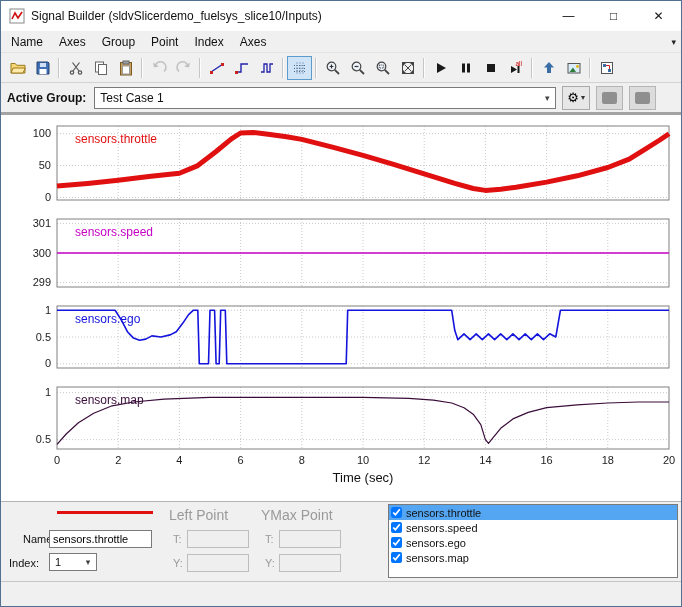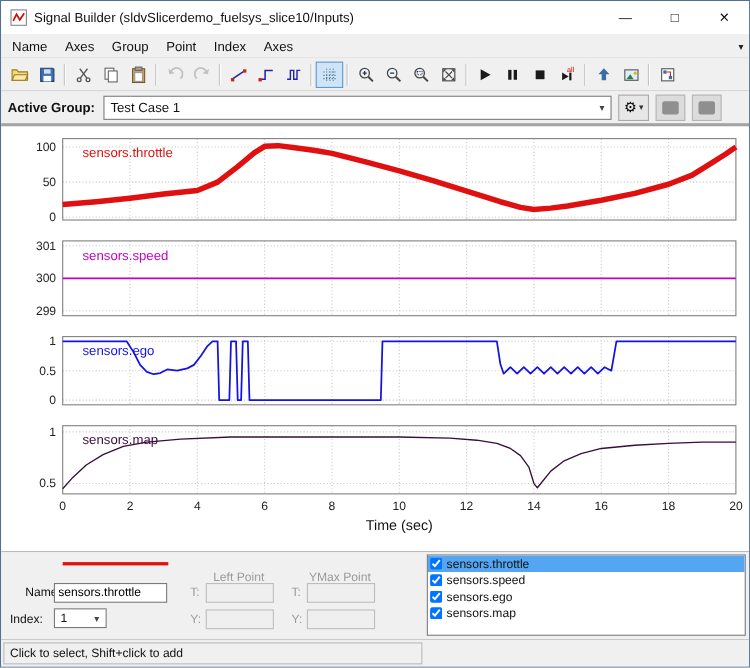--- a/index.html
+++ b/index.html
@@ -36,7 +36,7 @@
   .editor{height:80px;flex:0 0 auto;display:flex;background:#f0f0f0;border-bottom:1px solid #c5c5c5}
   .editor-left{position:relative;width:385px;flex:0 0 auto}
   .color-sample{position:absolute;left:56px;top:9px;width:96px;height:3px;background:#e01010}
-  .pt-label{position:absolute;top:17px;width:96px;text-align:center;color:#9a9a9a;font-size:11px}
+  .pt-label{position:absolute;top:5px;width:96px;color:#9a9a9a;font-size:14px}
   .pt-left{left:168px}.pt-right{left:260px}
   .fld-label{position:absolute;font-size:11px;color:#111}
   .tj-label{position:absolute;font-size:11px;color:#9a9a9a}

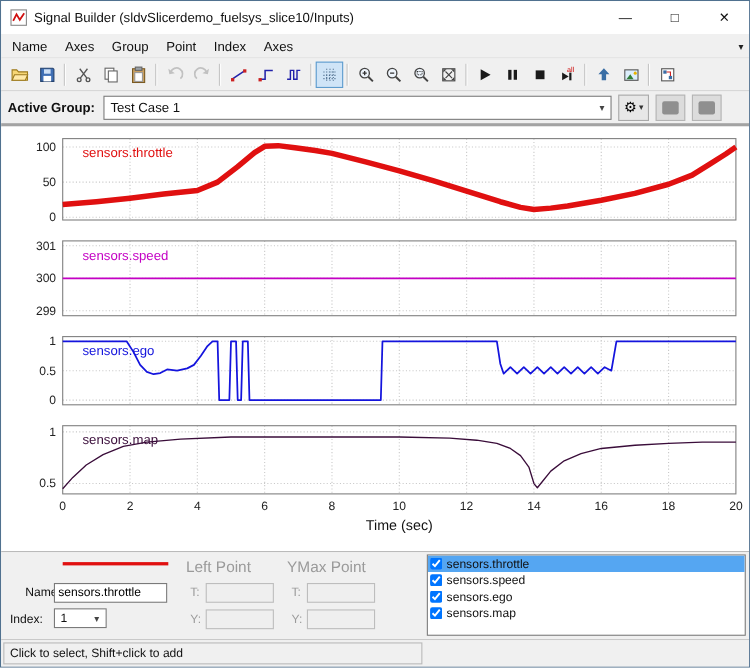--- a/index.html
+++ b/index.html
@@ -443,7 +443,6 @@
   </div>
 
   <div class="statusbar">
-    <div class="status-cell status-left">Click to select, Shift+click to add</div>
   </div>
 
 </div>

